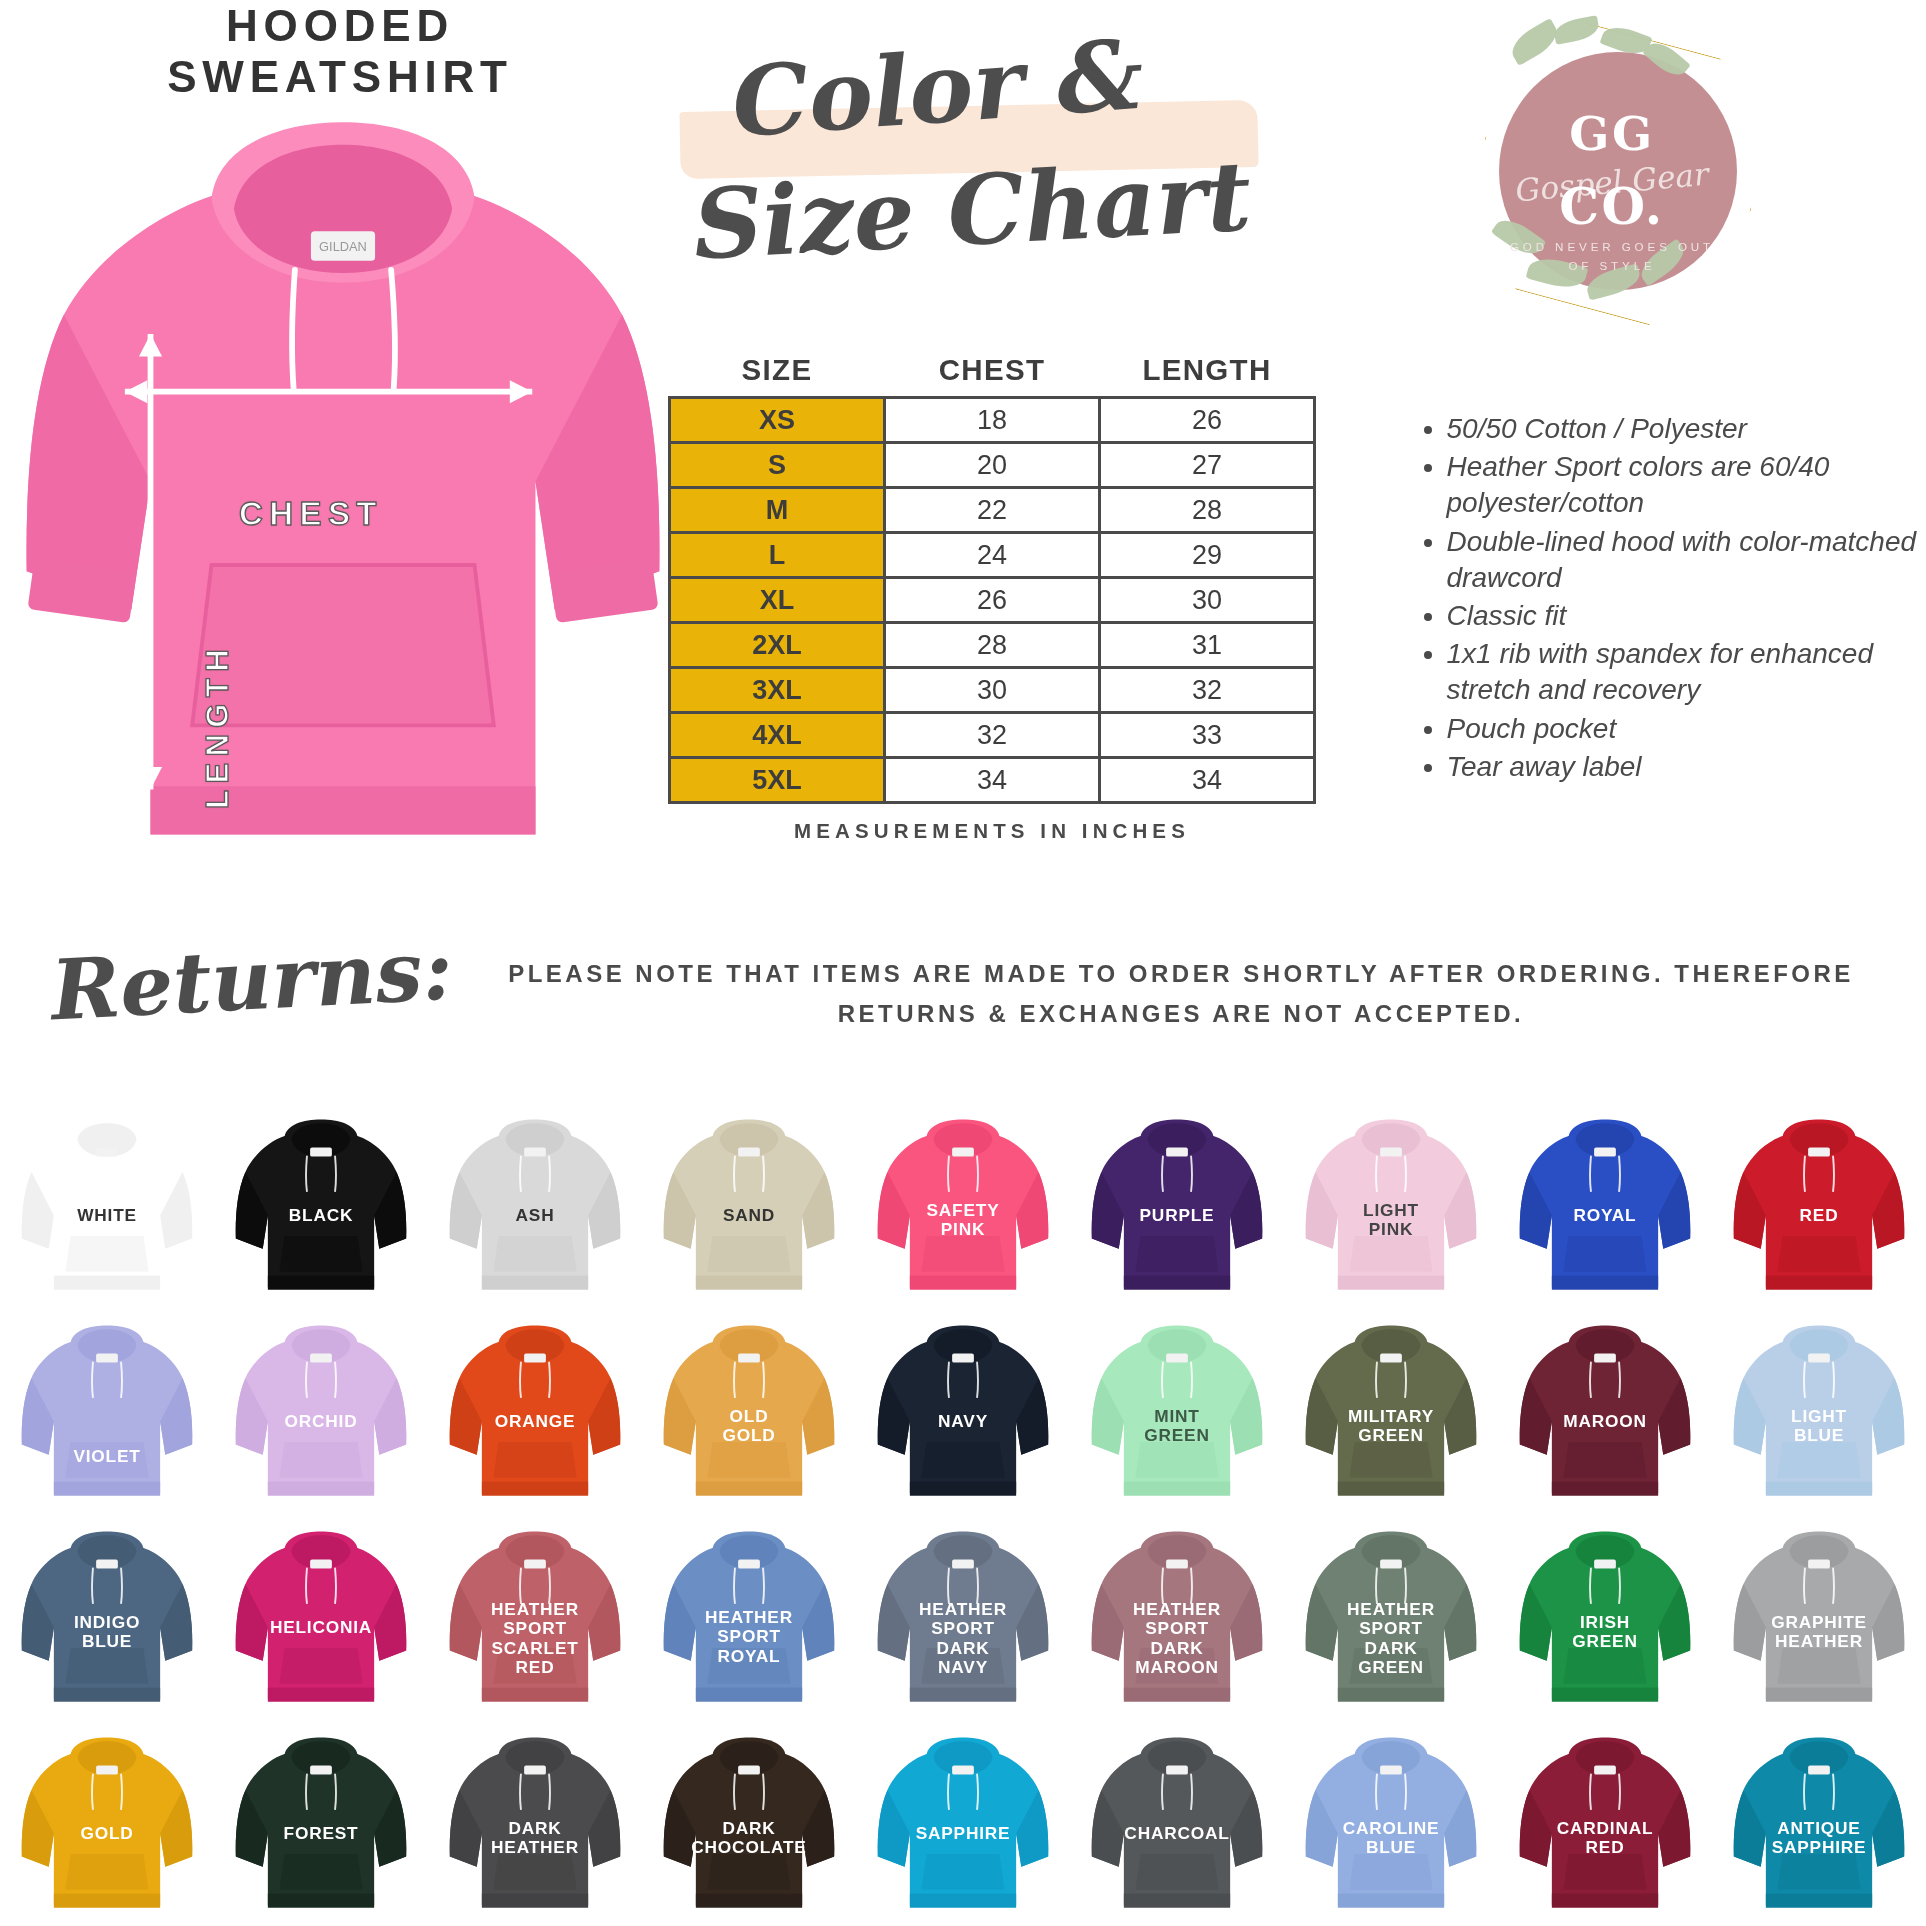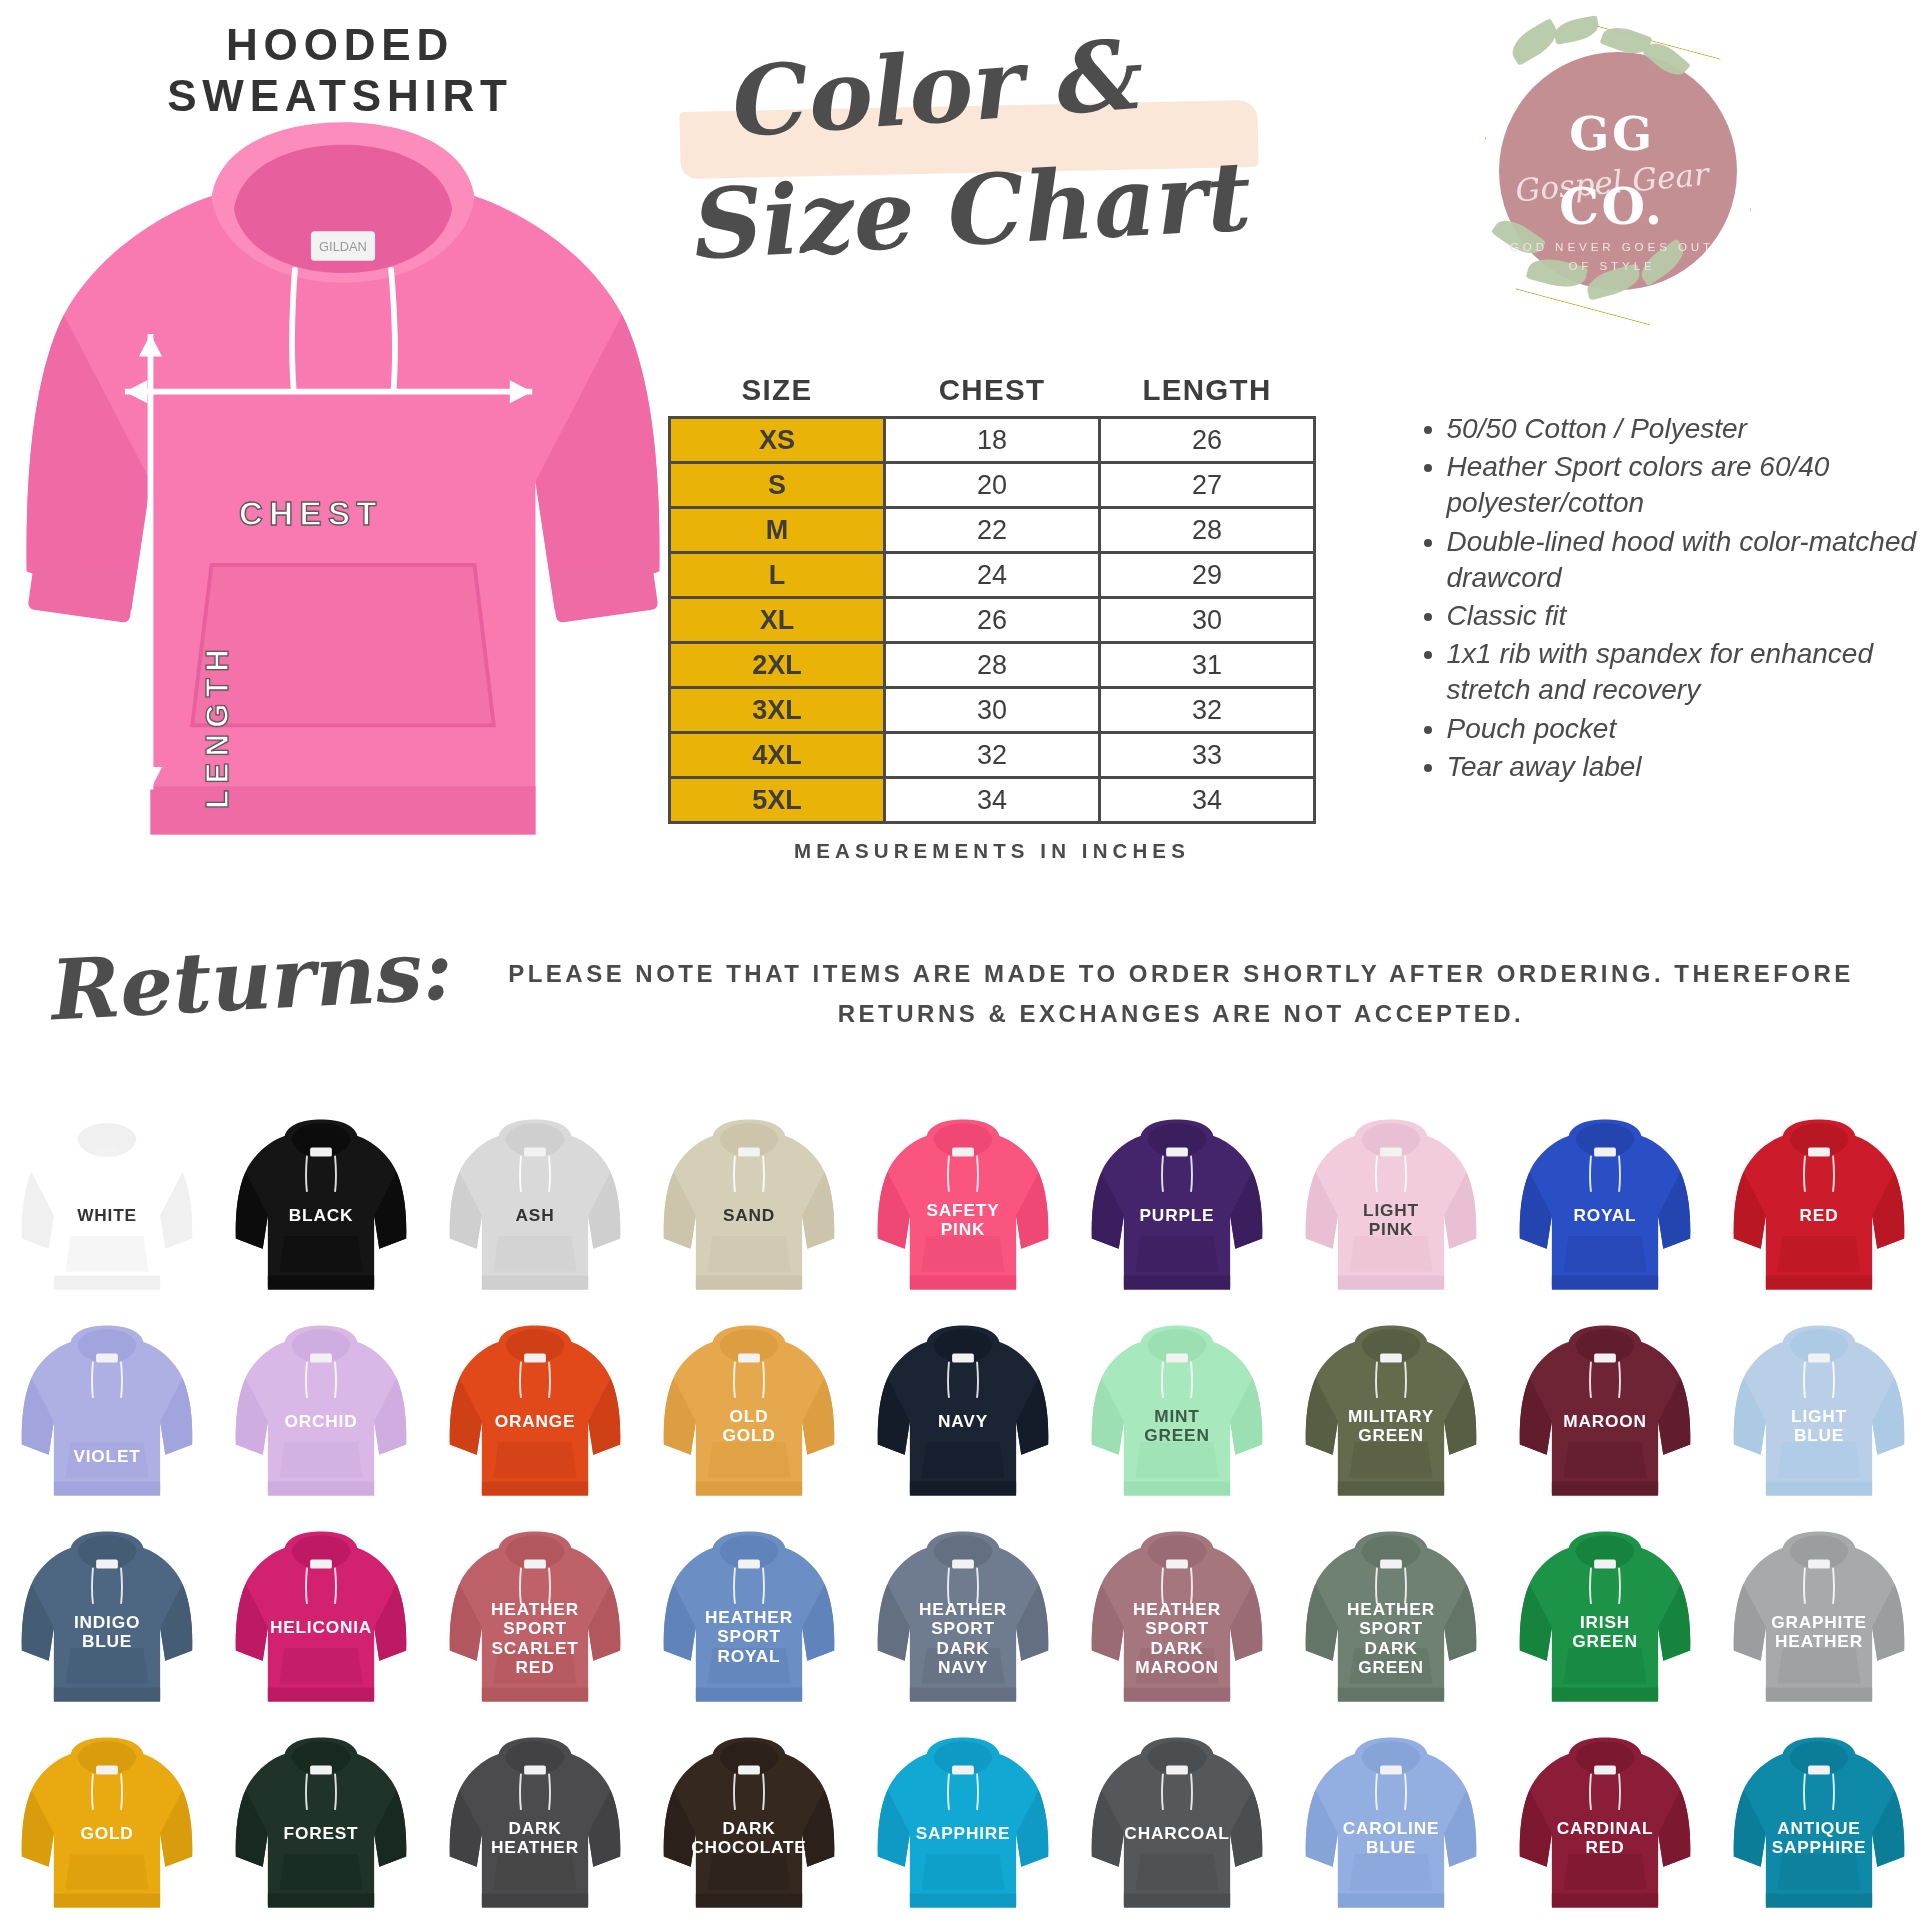--- a/index.html
+++ b/index.html
@@ -23,7 +23,7 @@
   
   .product-title {
     position: absolute;
-    left: 96px; top: 20px;
+    left: 96px; top: 1px;
     width: 488px;
     text-align: center;
     font-weight: bold;

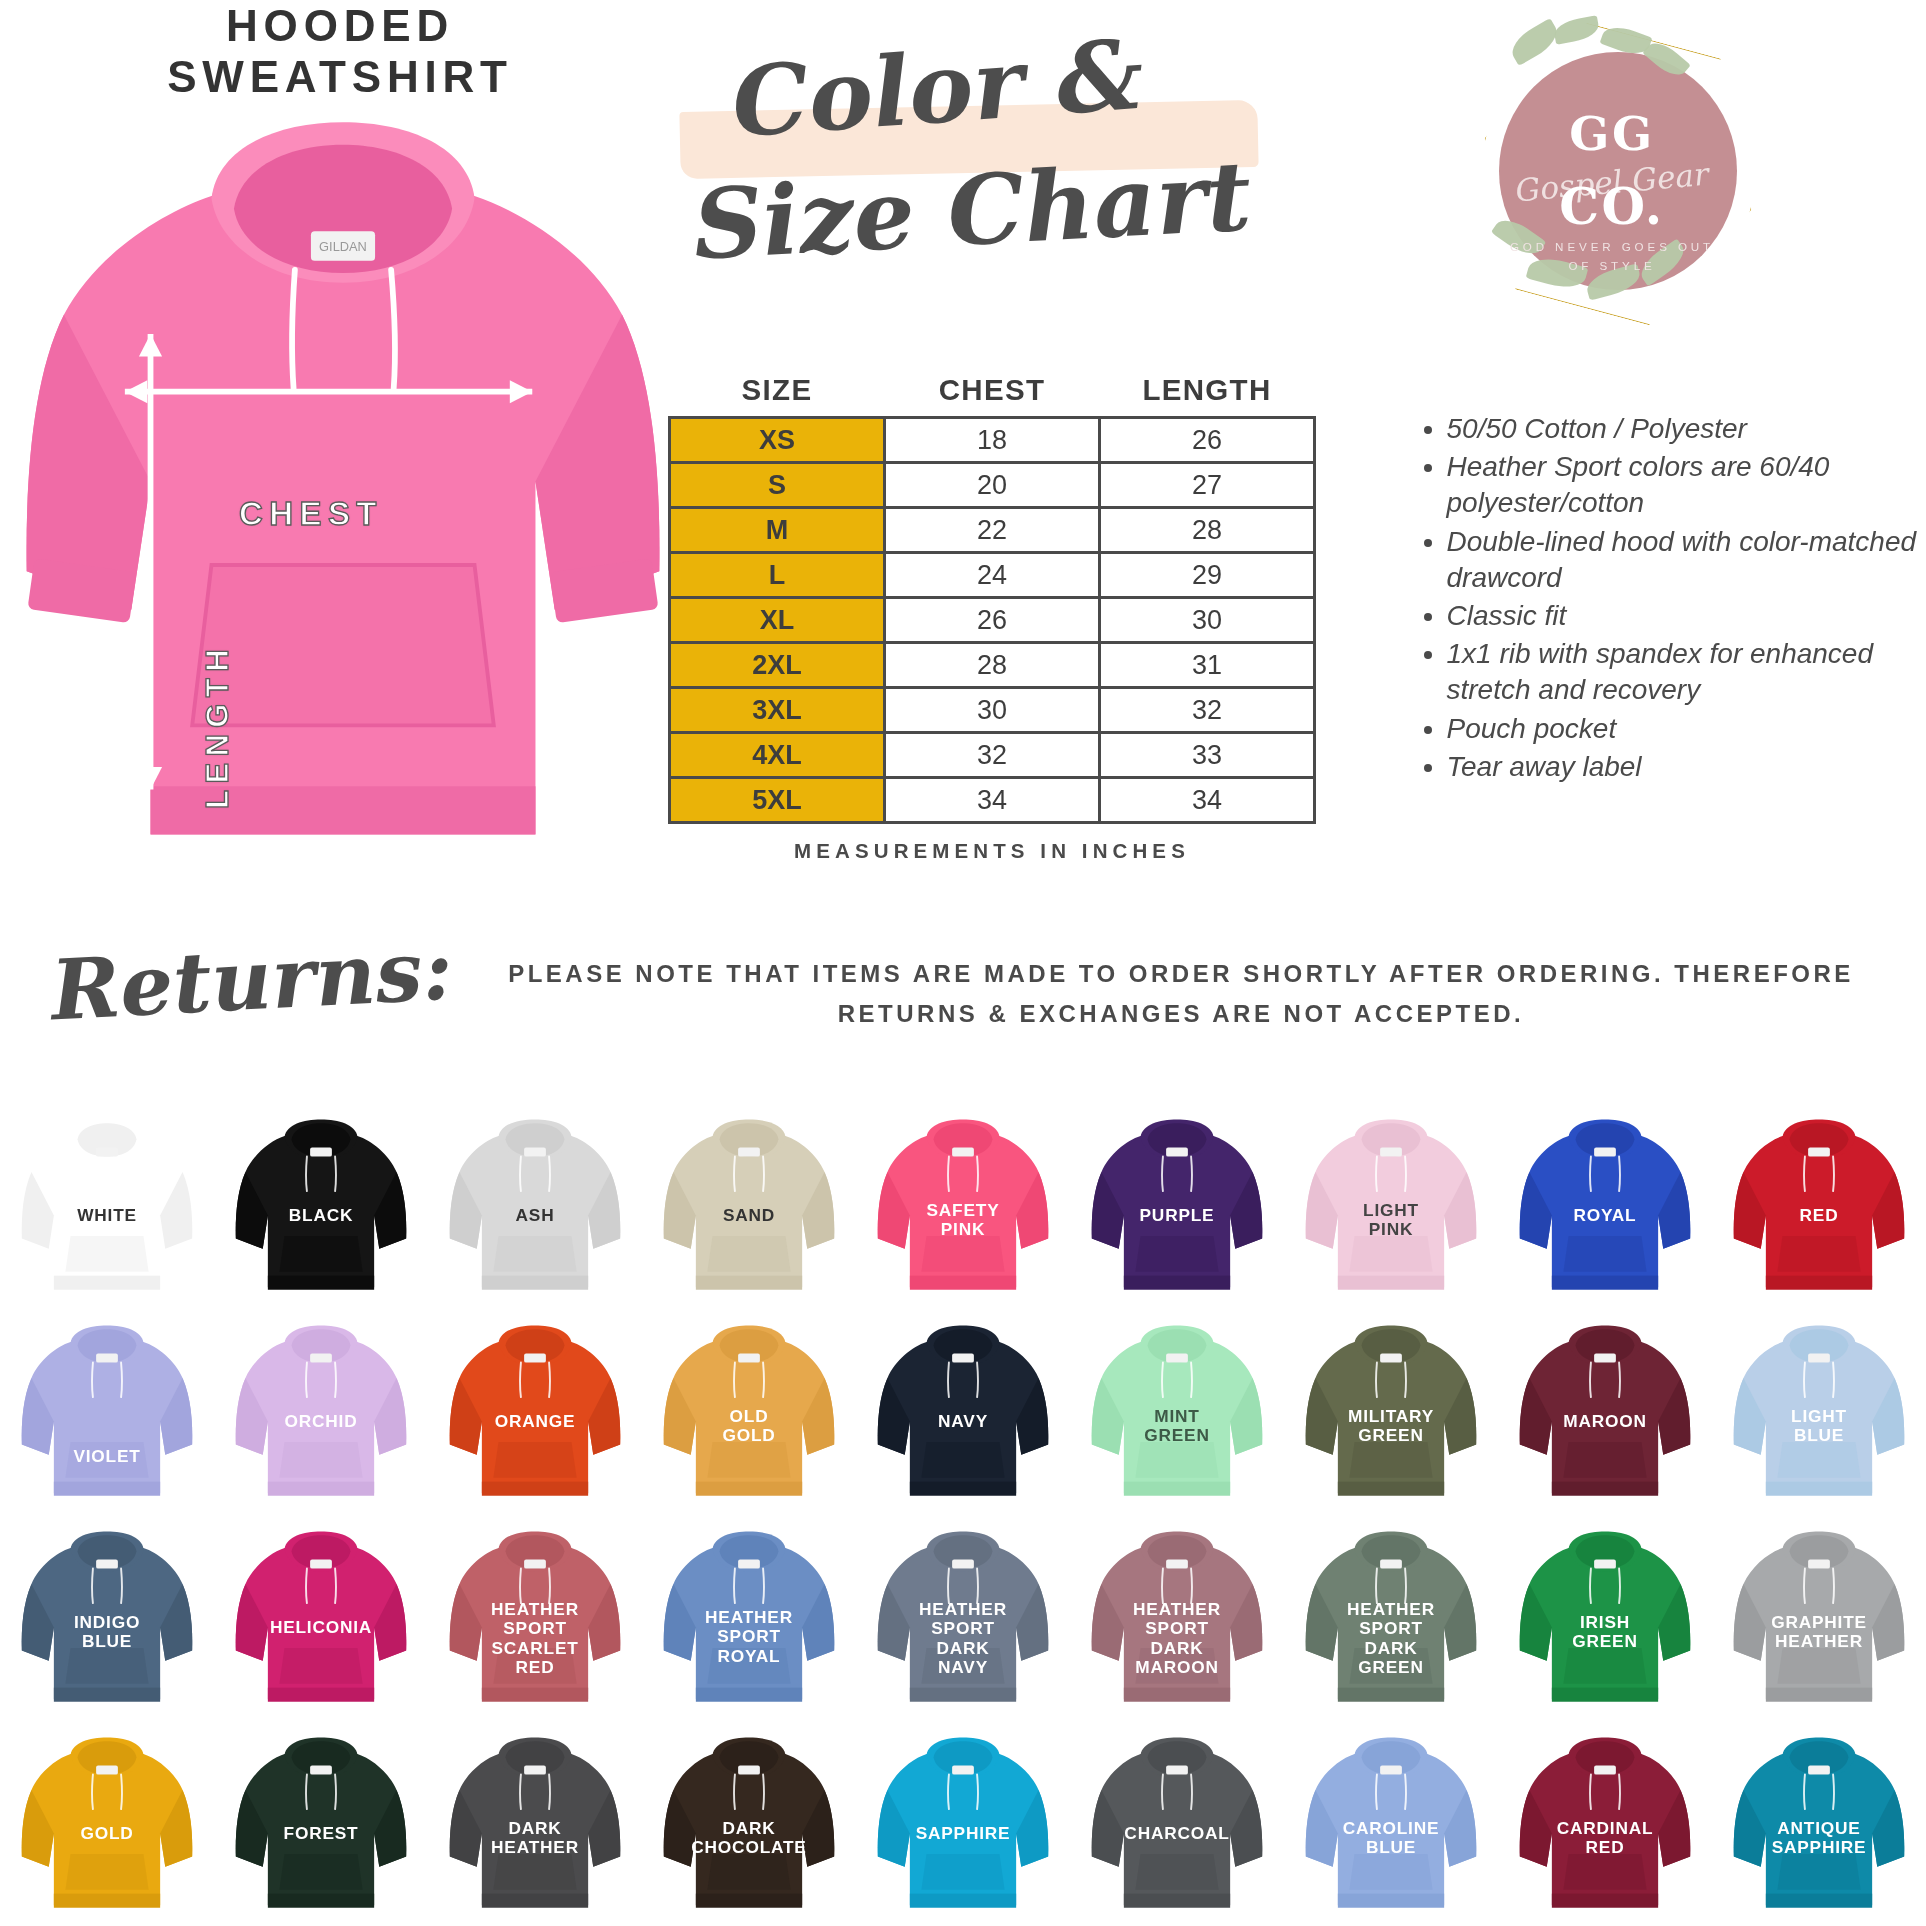--- a/index.html
+++ b/index.html
@@ -159,7 +159,7 @@
   
   .table-area {
     position: absolute;
-    left: 668px; top: 372px;
+    left: 668px; top: 352px;
     width: 648px;
   }
   table.size-table {

